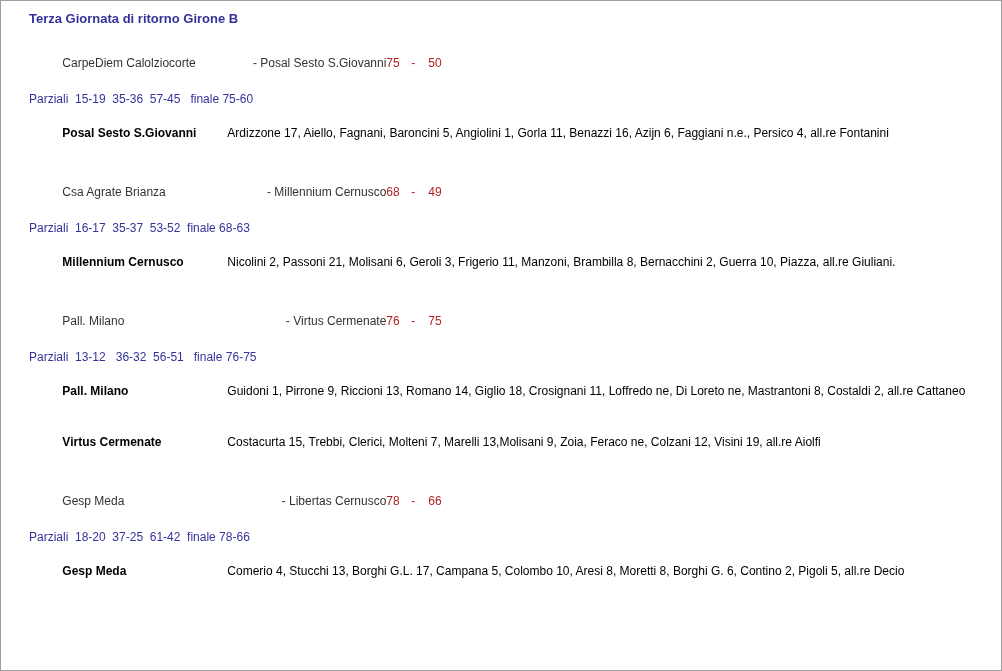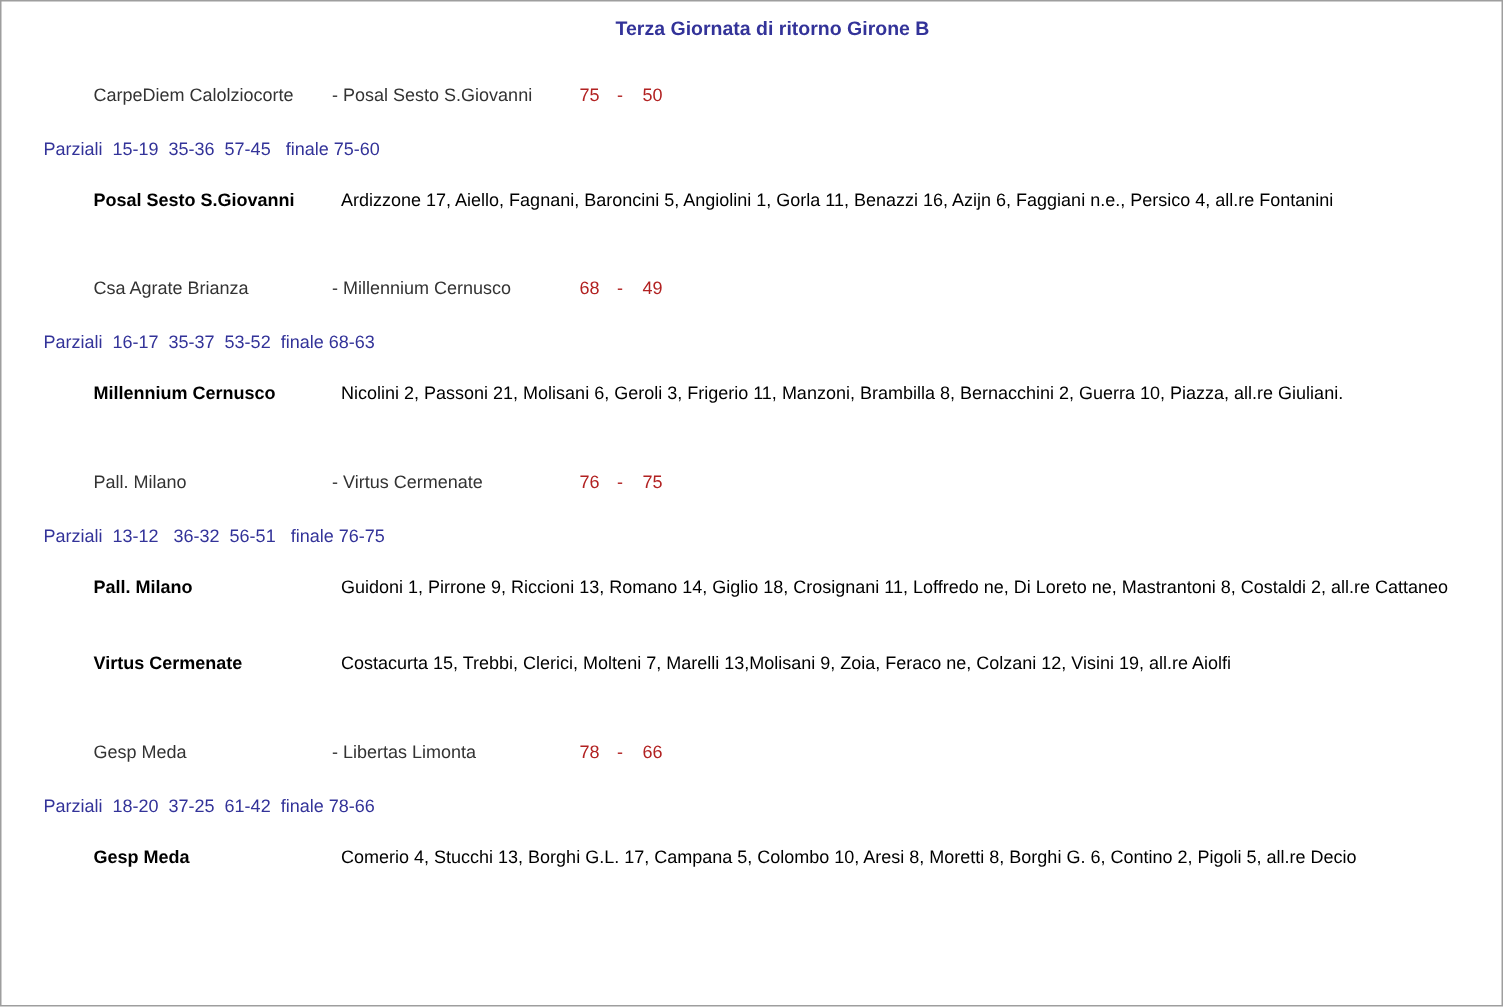--- a/index.html
+++ b/index.html
@@ -21,7 +21,6 @@
     color: #333399;
     margin: 2px 0 12px 0;
     white-space: pre;
-    text-align: center;
   }
   .match { margin-bottom: 8px; }
   .row { line-height: 17px; white-space: pre; }

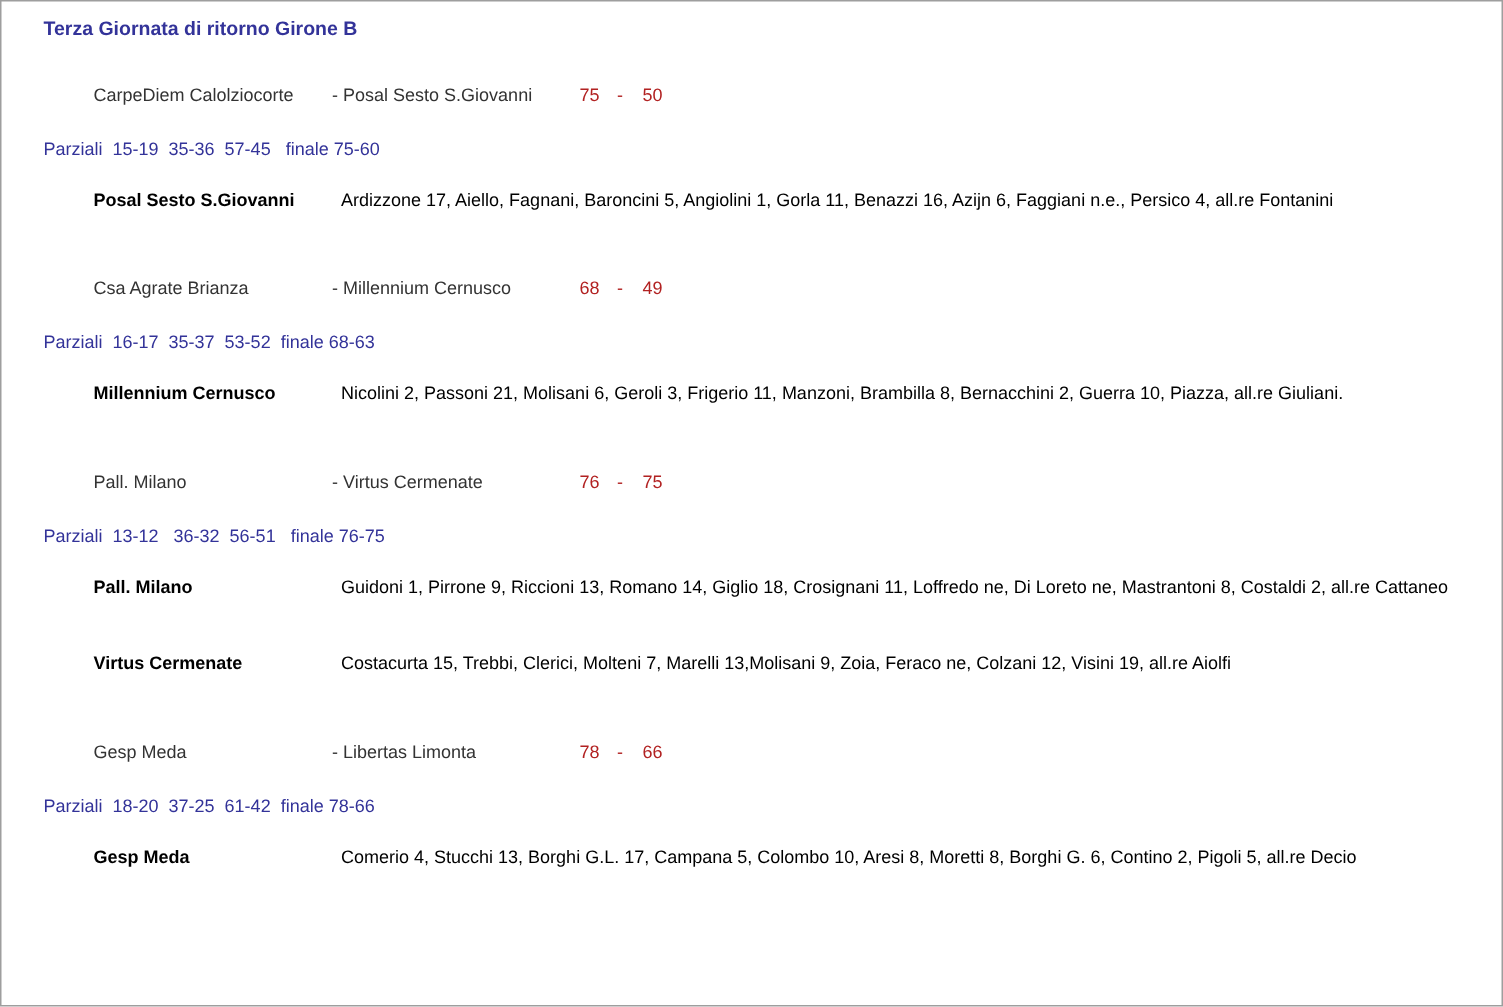--- a/index.html
+++ b/index.html
@@ -26,7 +26,7 @@
   .row { line-height: 17px; white-space: pre; }
   .head { color: #333333; margin-bottom: 2px; }
   .c1 { display: inline-block; width: 159px; vertical-align: top; }
-  .c2 { display: inline-block; width: 165px; vertical-align: top; }
+  .c2 { display: inline-block; width: 165px; vertical-align: top; text-align: right; }
   .score { color: #b22222; }
   .score .sh { display: inline-block; width: 25px; }
   .score .sd { display: inline-block; width: 17px; }

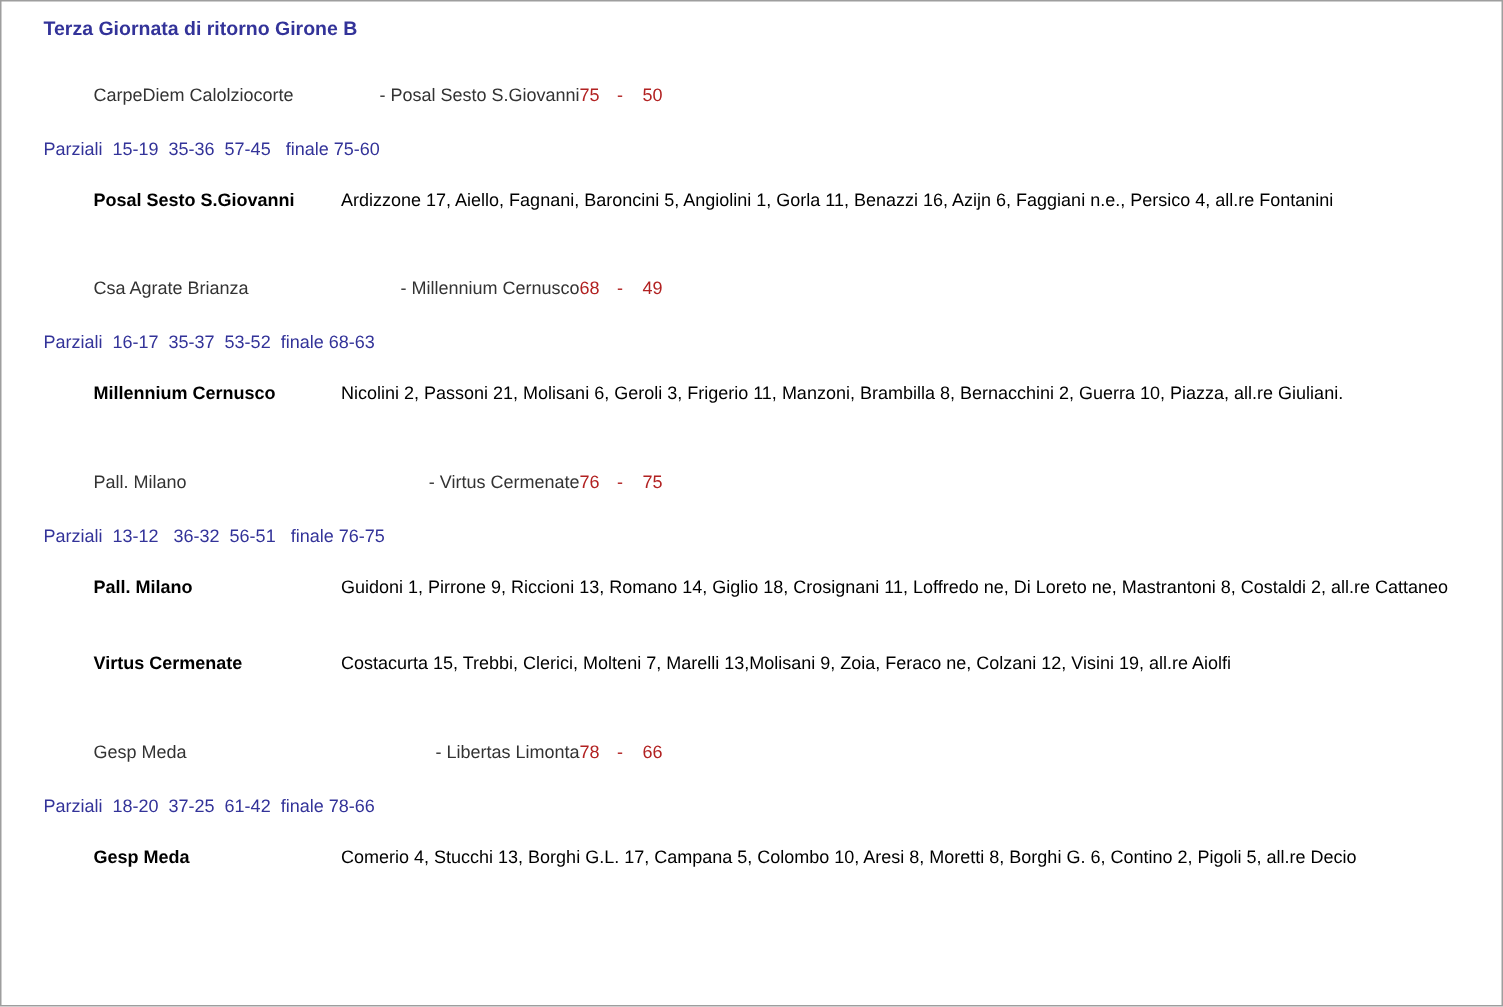--- a/index.html
+++ b/index.html
@@ -83,7 +83,7 @@
 
       <div class="match">
         <div class="row head">
-          <span class="c1">Gesp Meda</span><span class="c2"><span>- </span><span>Libertas Limonta</span></span><span class="score"><span class="sh">78</span><span class="sd">-</span><span class="sa">66</span></span>
+          <span class="c1">Gesp Meda</span><span class="c2"><span>- </span><span>Libertas Cernusco</span></span><span class="score"><span class="sh">78</span><span class="sd">-</span><span class="sa">66</span></span>
         </div>
         <div class="row parziali">Parziali  18-20  37-25  61-42  finale 78-66</div>
         <div class="row roster">

